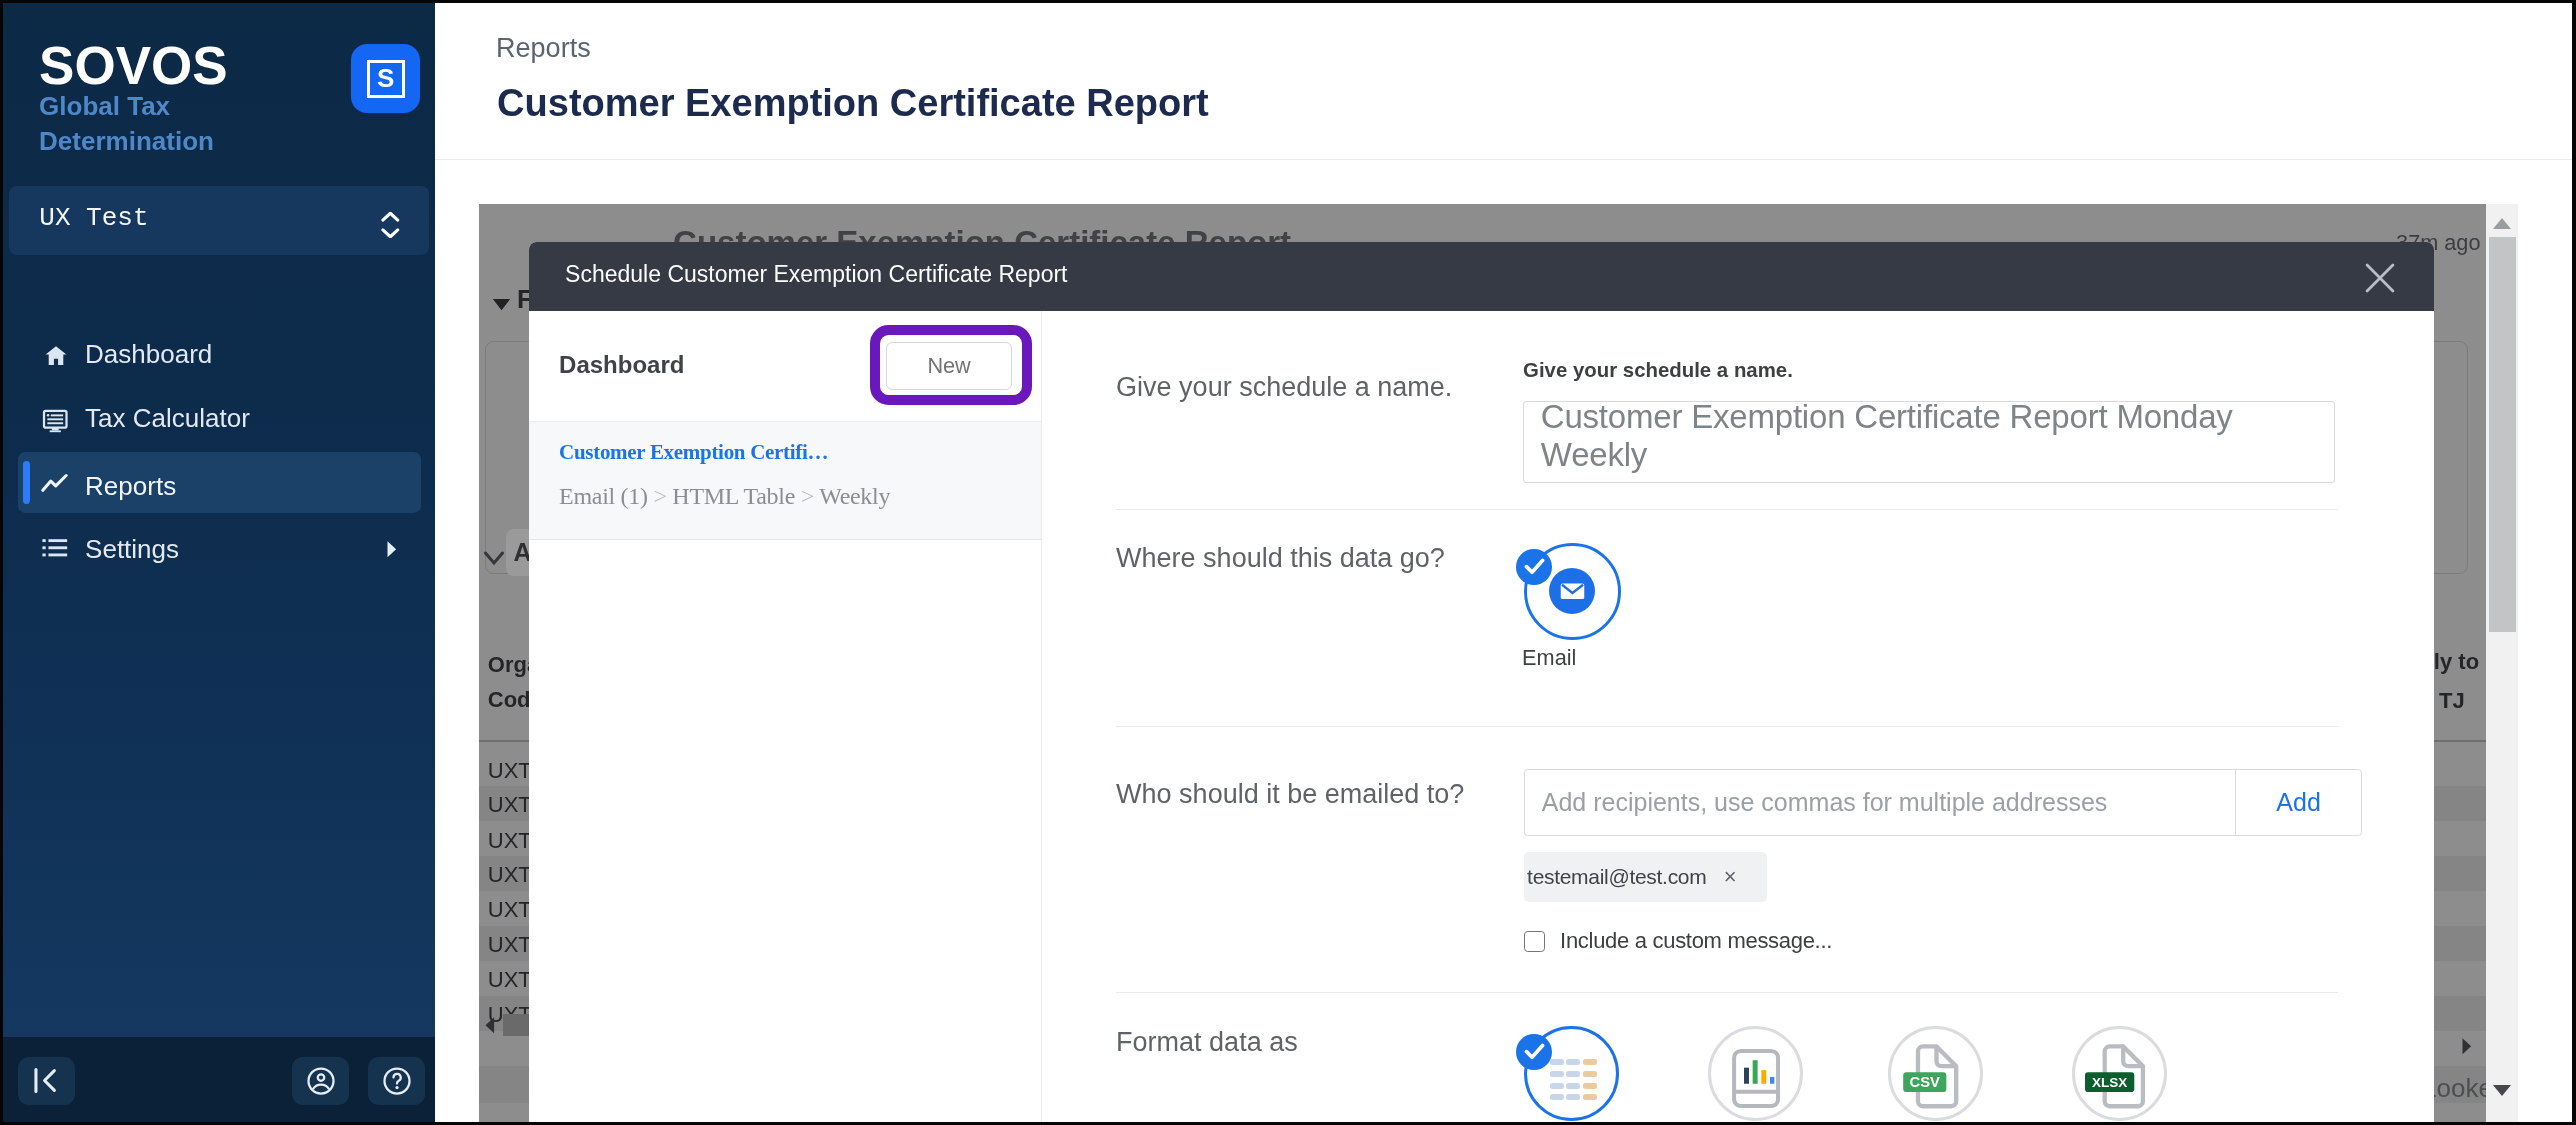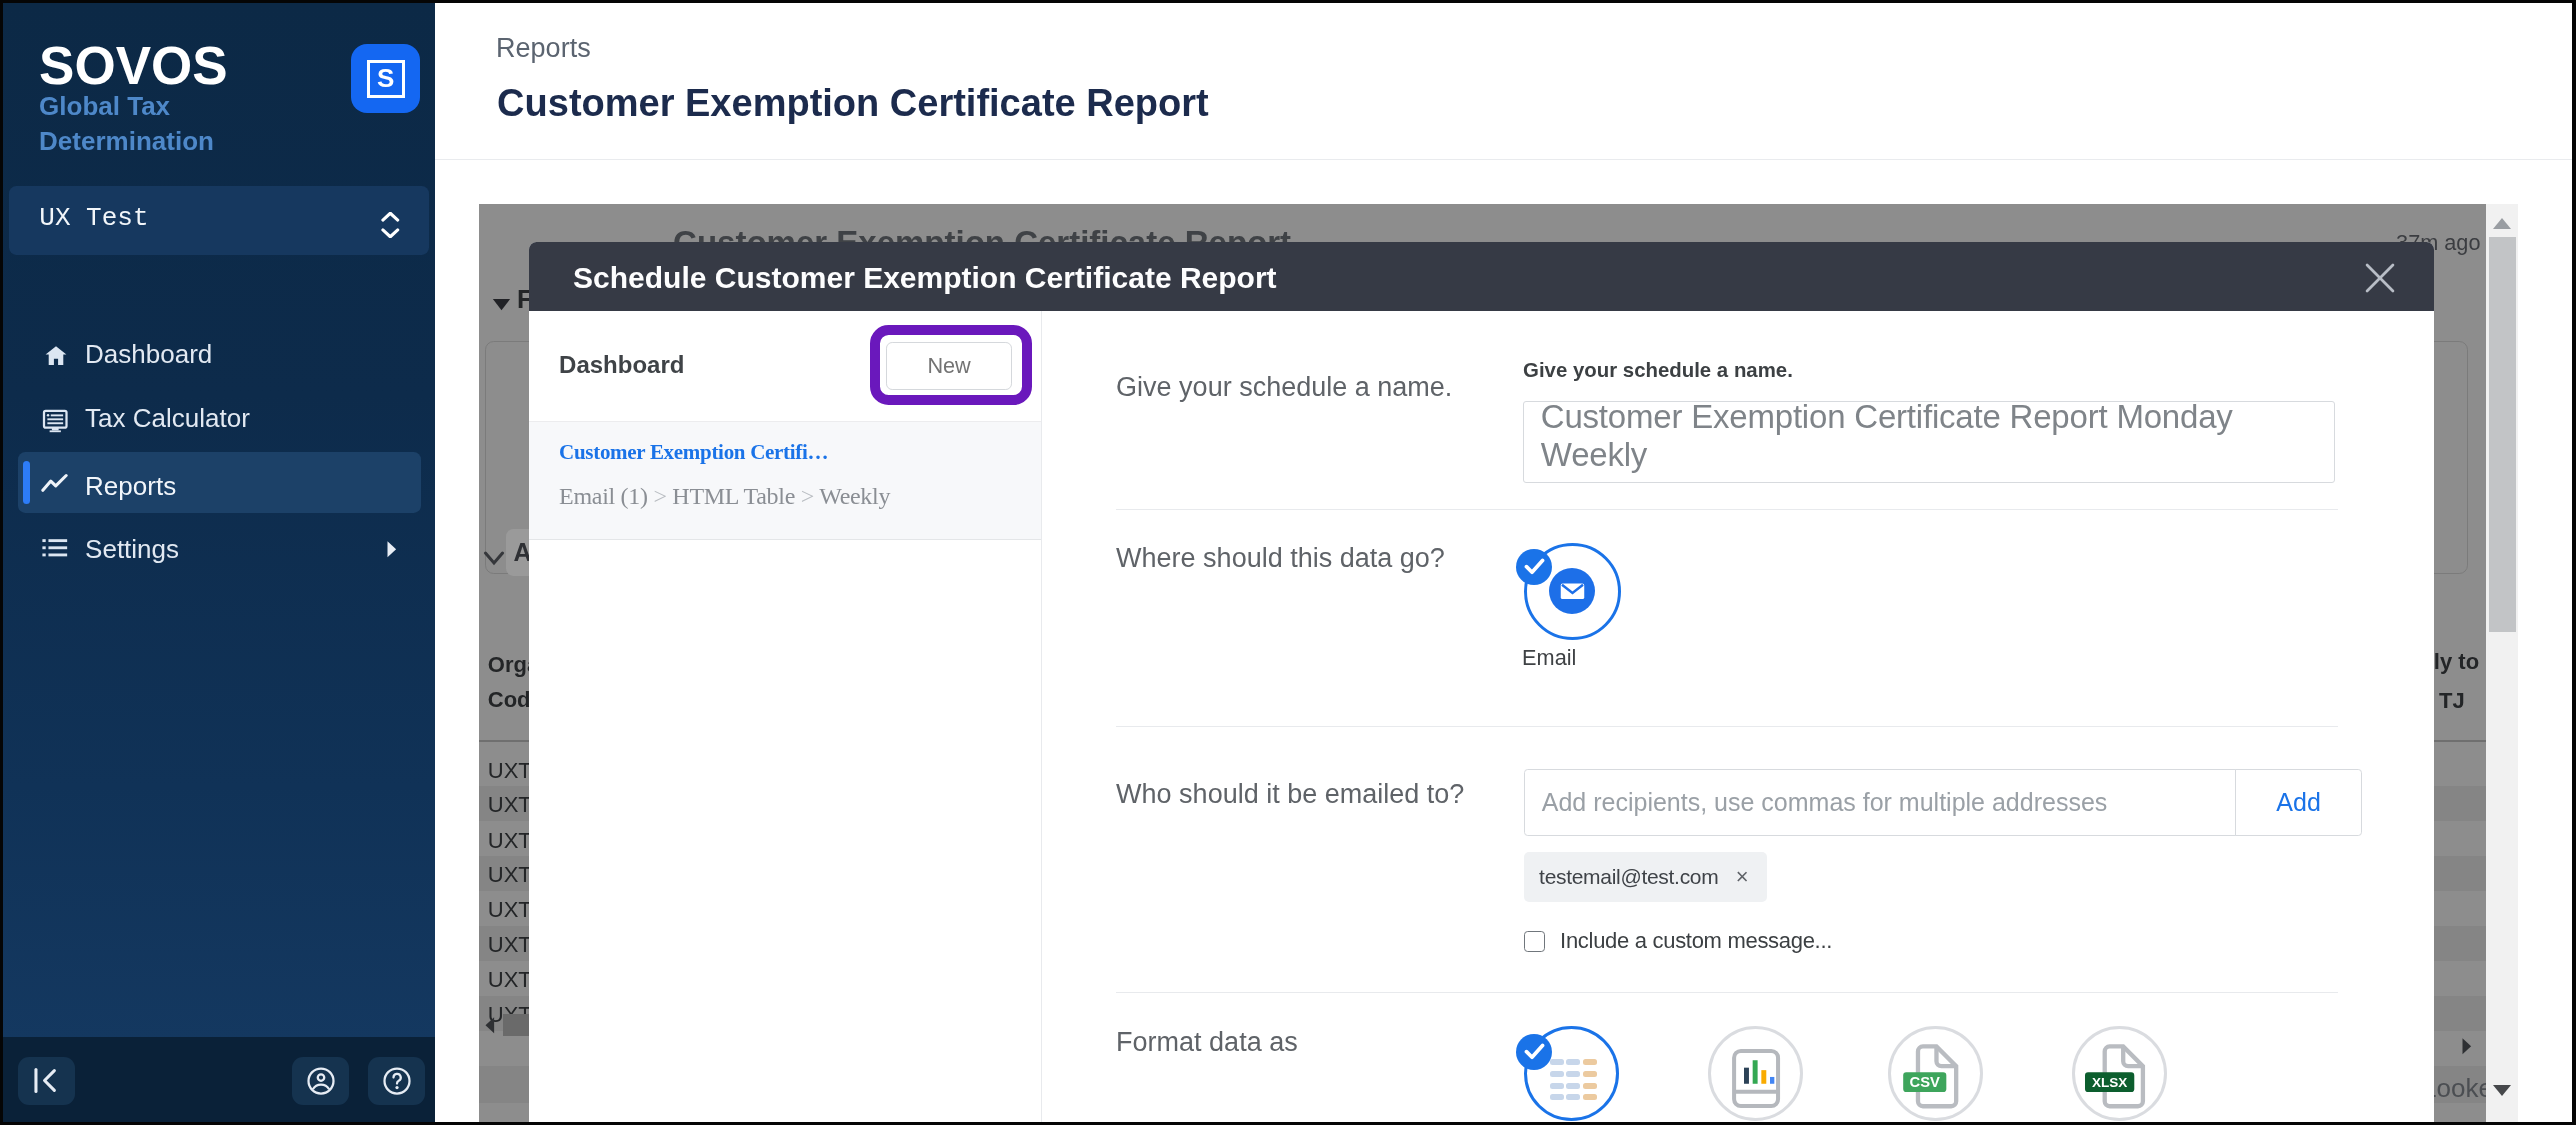--- a/index.html
+++ b/index.html
@@ -40,7 +40,7 @@
   #modal { left:526px; top:239px; width:1905px; height:880px; background:#fff;
     border-radius:7.4px 7.4px 0 0; overflow:hidden; }
   #mhead { left:0; top:0; width:1905px; height:69px; background:#363a45; }
-  #mtitle { left:44px; top:19px; font-size:30px; font-weight:bold; color:#fdfdfe; }
+  #mtitle { left:36px; top:19px; font-size:23px; font-weight:normal; color:#fdfdfe; }
   #vdiv { left:512px; top:69px; width:1.2px; height:812px; background:#e8eaed; }
   #schedules { left:30px; top:109px; font-size:24px; font-weight:bold; color:#3f4347; }
   #newbtn { left:357px; top:100px; width:126px; height:48px; border:1.2px solid #d5d8dc; border-radius:6.2px;

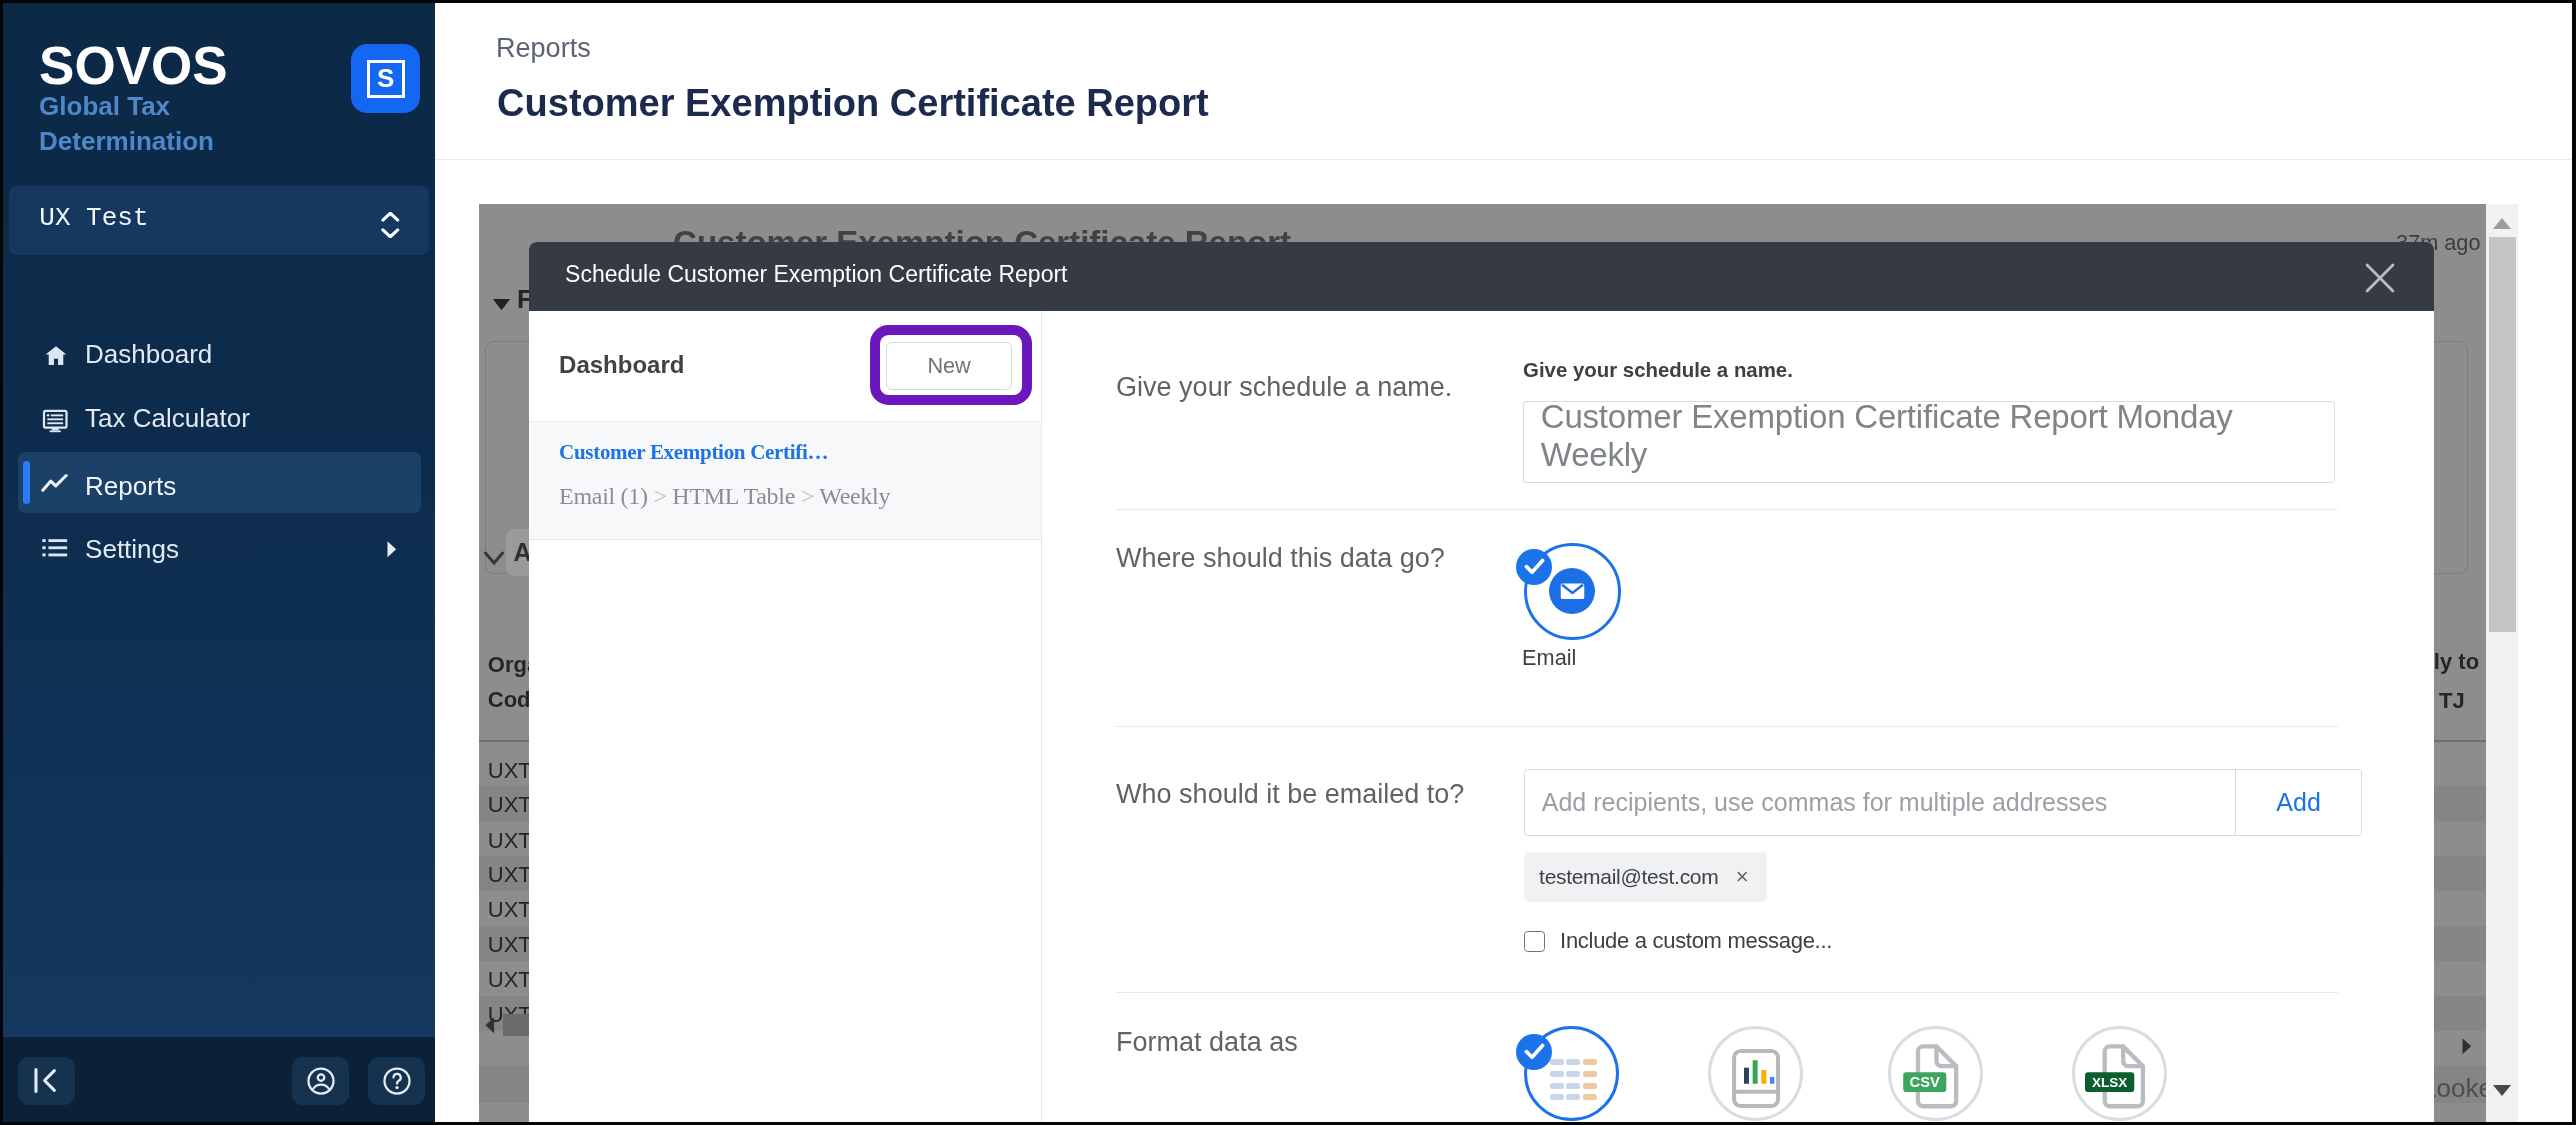--- a/index.html
+++ b/index.html
@@ -68,7 +68,7 @@
     border-radius:0 3.7px 3.7px 0; display:flex; align-items:center; justify-content:center;
     font-size:25px; color:#1a73e8; }
   #chip { left:995px; top:610px; width:243px; height:50px; background:#eff1f3; border-radius:5px;
-    display:flex; align-items:center; padding-left:15px; font-size:21px; color:#3f4348; letter-spacing:-0.3px; }
+    display:flex; align-items:center; padding-left:3px; font-size:21px; color:#3f4348; letter-spacing:-0.3px; }
   #chip .x { margin-left:17.3px; color:#5f6368; font-size:22px; }
   #cbox { left:995px; top:689px; width:21px; height:21px; border:1.9px solid #70767c; border-radius:3.7px; }
   #cblabel { left:1031px; top:686px; font-size:22px; color:#3c4043; letter-spacing:-0.3px; }

